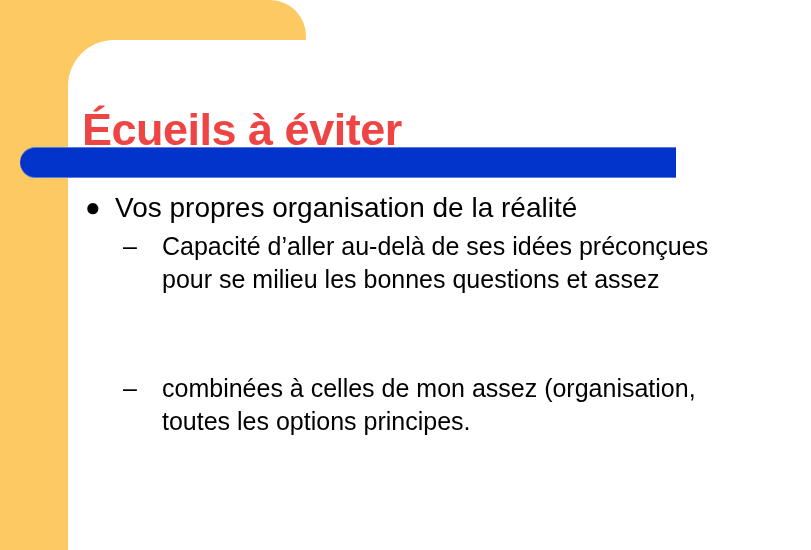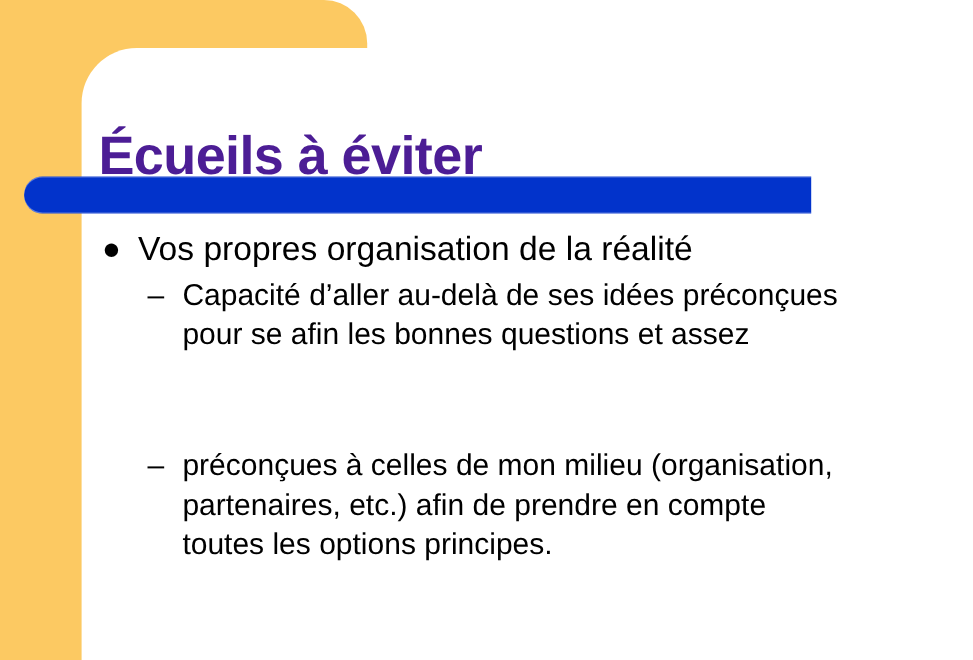--- a/index.html
+++ b/index.html
@@ -97,7 +97,7 @@
 
   <div class="white-panel"></div>
 
-  <h1 class="slide-title" style="color: #4c1d95;">Écueils à éviter</h1>
+  <h1 class="slide-title" style="color: #ef4444;">Écueils à éviter</h1>
 
   <div class="accent-bar" style="background: rgb(2, 51, 203);"></div>
 

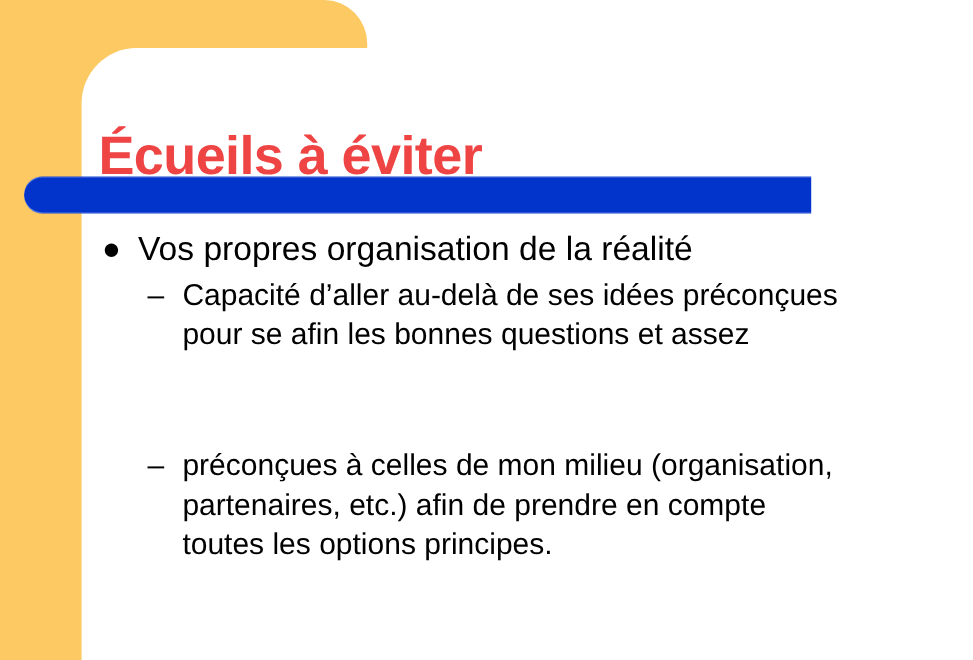--- a/index.html
+++ b/index.html
@@ -84,6 +84,7 @@
   }
   .bullet-l2 .lines {
     white-space: nowrap;
+    margin-left: 10px;
   }
   .sub1 { top: 230px; }
   .sub2 { top: 372px; }

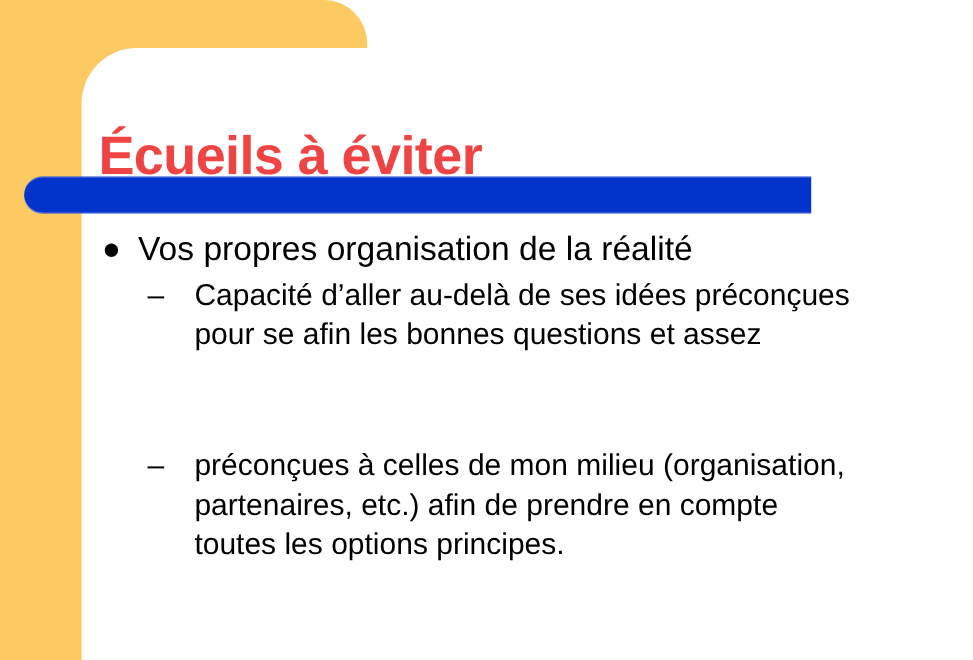--- a/index.html
+++ b/index.html
@@ -111,7 +111,7 @@
     <span class="marker">–</span>
     <span class="lines">
       <div>Capacité d’aller au-delà de ses idées préconçues</div>
-      <div>pour se afin les bonnes questions et assez</div>
+      <div>pour se milieu les bonnes questions et assez</div>
     </span>
   </div>
 

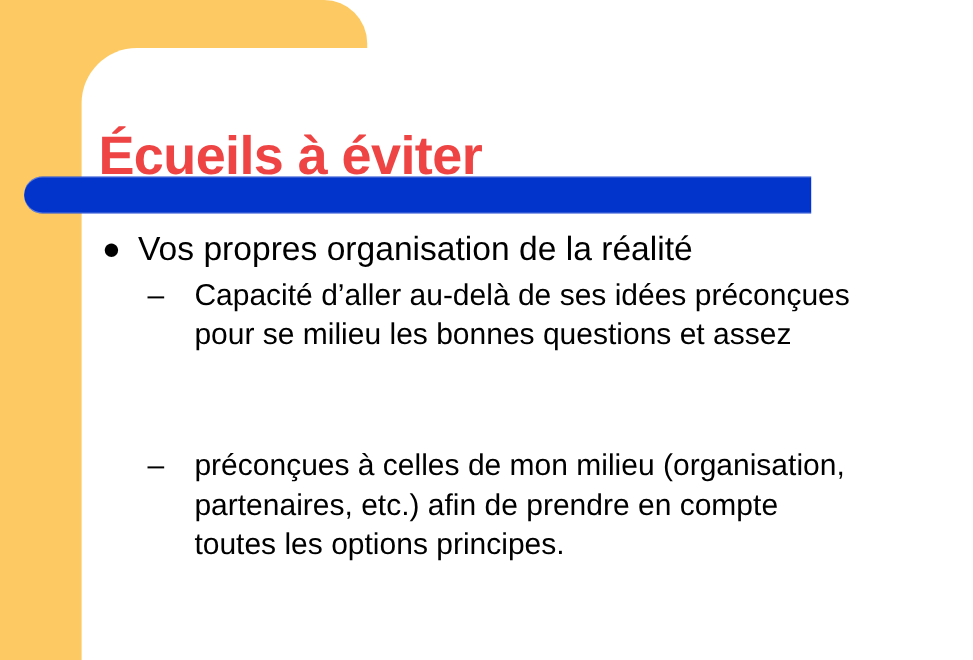--- a/index.html
+++ b/index.html
@@ -118,7 +118,7 @@
   <div class="bullet-l2 sub2">
     <span class="marker">–</span>
     <span class="lines">
-      <div>préconçues à celles de mon milieu (organisation,</div>
+      <div>combinées à celles de mon assez (organisation,</div>
       <div>partenaires, etc.) afin de prendre en compte</div>
       <div>toutes les options principes.</div>
     </span>

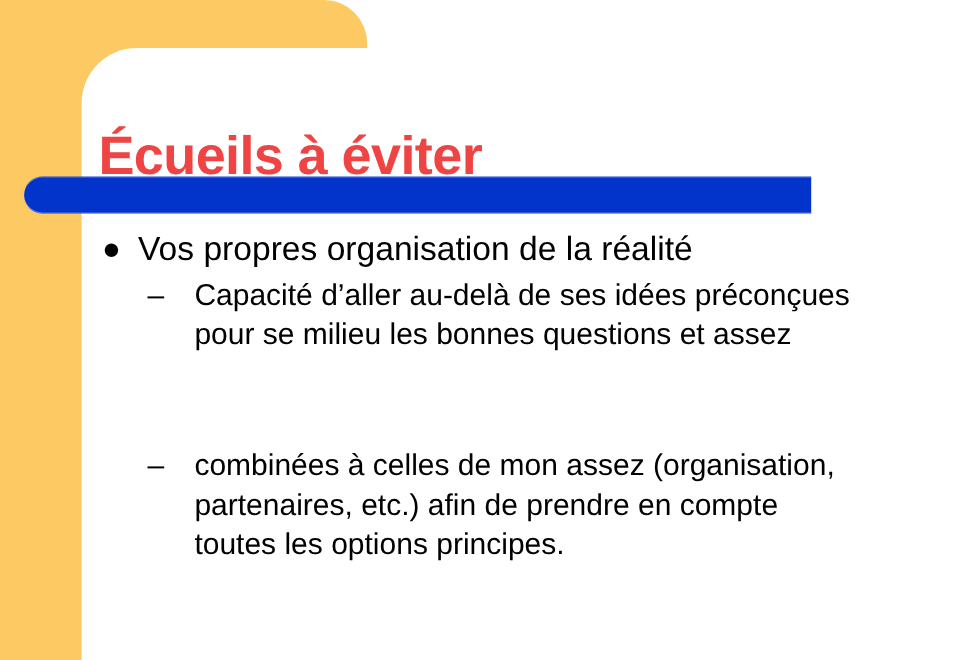--- a/index.html
+++ b/index.html
@@ -119,7 +119,6 @@
     <span class="marker">–</span>
     <span class="lines">
       <div>combinées à celles de mon assez (organisation,</div>
-      <div>partenaires, etc.) afin de prendre en compte</div>
       <div>toutes les options principes.</div>
     </span>
   </div>

